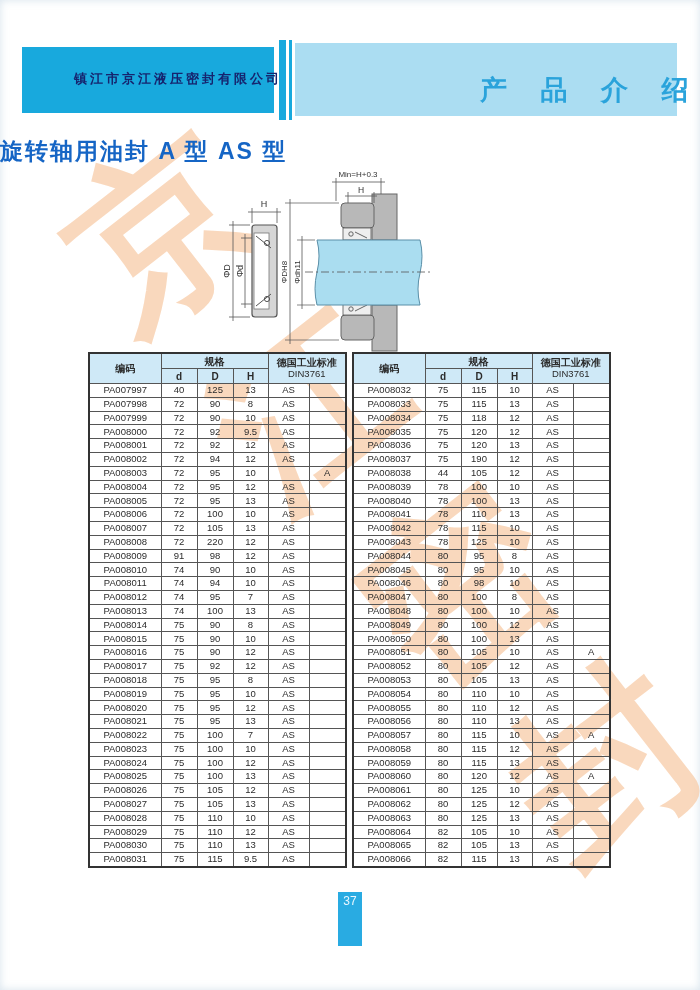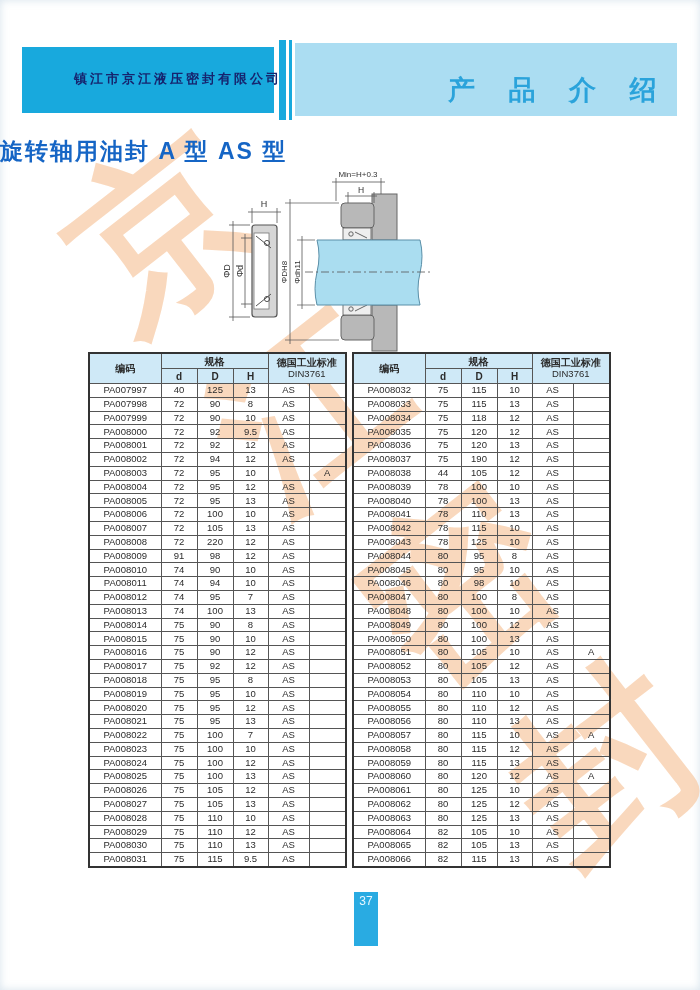--- a/index.html
+++ b/index.html
@@ -21,7 +21,7 @@
   .company{position:absolute;left:74px;top:70px;z-index:3;white-space:nowrap;
            font-family:"DejaVu Serif","Liberation Serif",serif;font-weight:bold;
            font-size:13px;letter-spacing:3px;color:#16246e;}
-  .section{position:absolute;left:448px;top:72px;z-index:3;white-space:nowrap;
+  .section{position:absolute;left:480px;top:72px;z-index:3;white-space:nowrap;
            font-weight:bold;font-size:27px;letter-spacing:13px;color:#2aa3db;}
   
   .title{position:absolute;left:0;top:136px;width:100%;text-align:left;z-index:2;

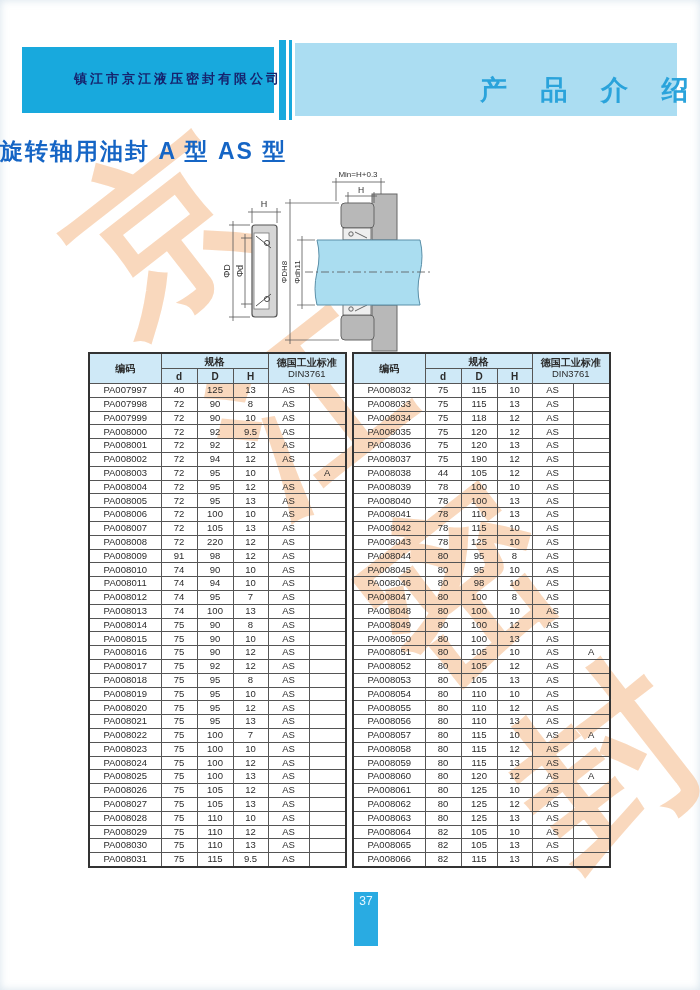--- a/index.html
+++ b/index.html
@@ -42,7 +42,7 @@
   .std-hdr .l2{font-size:9.5px;font-weight:normal;}
   
   .page-num{position:absolute;left:338px;top:892px;width:24px;height:54px;background:#29abe2;
-            z-index:2;text-align:center;font-size:12px;color:#e8f7ff;padding-top:2px;box-sizing:border-box;margin-left:16px;}
+            z-index:2;text-align:center;font-size:12px;color:#e8f7ff;padding-top:2px;box-sizing:border-box;}
 </style>
 </head>
 <body>

